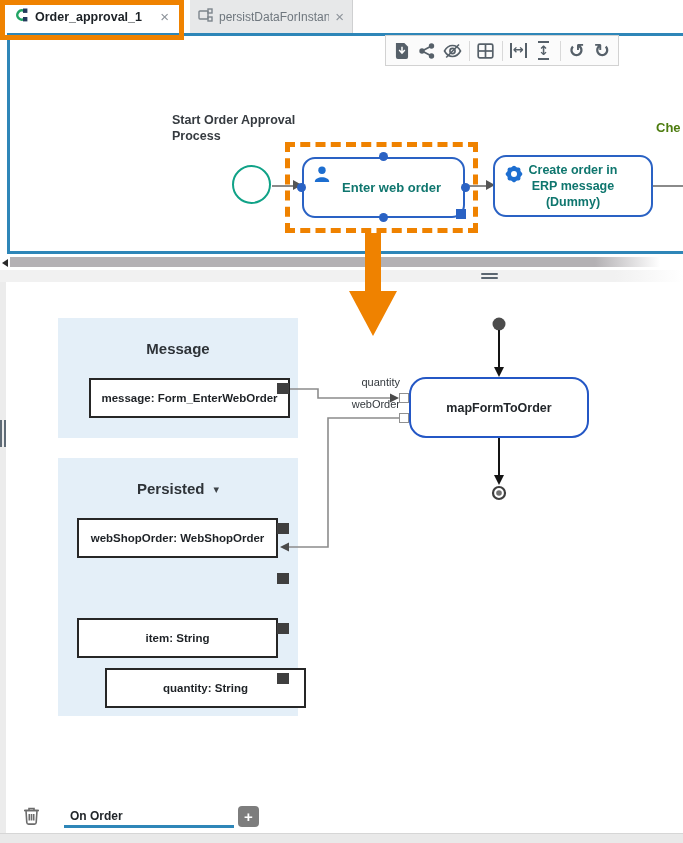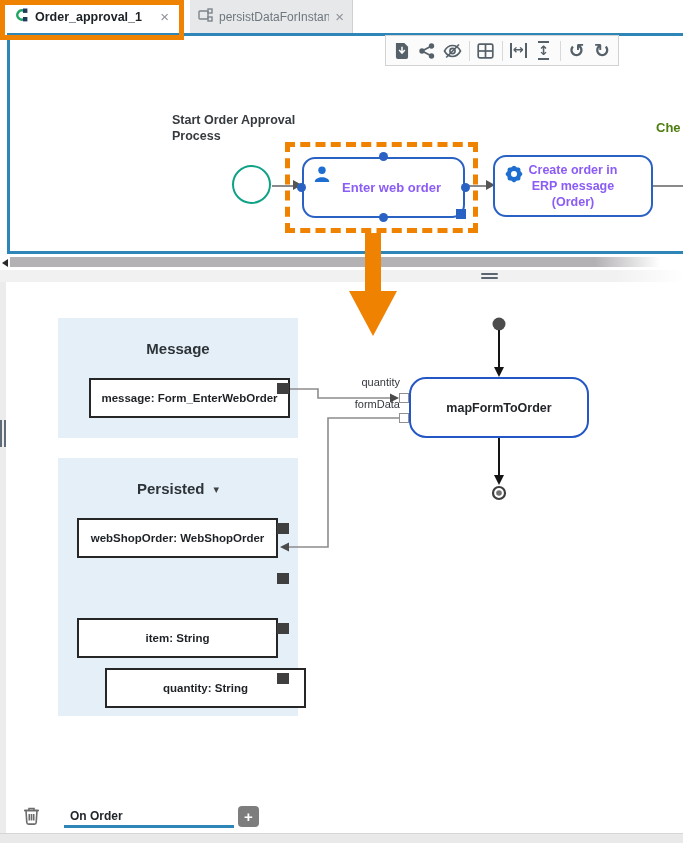--- a/index.html
+++ b/index.html
@@ -47,7 +47,7 @@
         border:5px dashed #ef8200;box-sizing:border-box;z-index:5;pointer-events:none;}
   .task{position:absolute;background:#fff;border:2px solid #2a62c4;border-radius:13px;
         box-sizing:border-box;display:flex;align-items:center;justify-content:center;
-        font-weight:bold;font-size:13px;color:#8b5cf6;text-align:center;z-index:3;}
+        font-weight:bold;font-size:13px;color:#0f766e;text-align:center;z-index:3;}
   .task1{left:302px;top:157px;width:163px;height:61px;padding-left:16px;}
   .task2{left:493px;top:155px;width:160px;height:62px;font-size:12.5px;line-height:1.28;}
   .task-icon{position:absolute;left:9px;top:7px;}

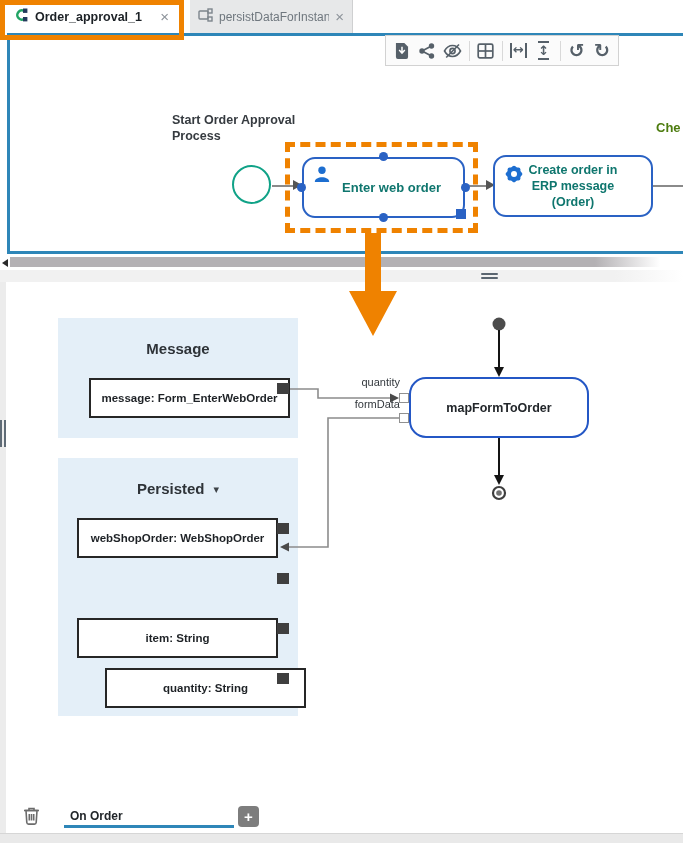--- a/index.html
+++ b/index.html
@@ -221,7 +221,7 @@
     <span>
       <span style="display:block">Create order in</span>
       <span style="display:block">ERP message</span>
-      <span style="display:block">(Order)</span>
+      <span style="display:block">(Dummy)</span>
     </span>
   </div>
   <div class="flowline" style="left:652px;top:185px;width:31px;"></div>

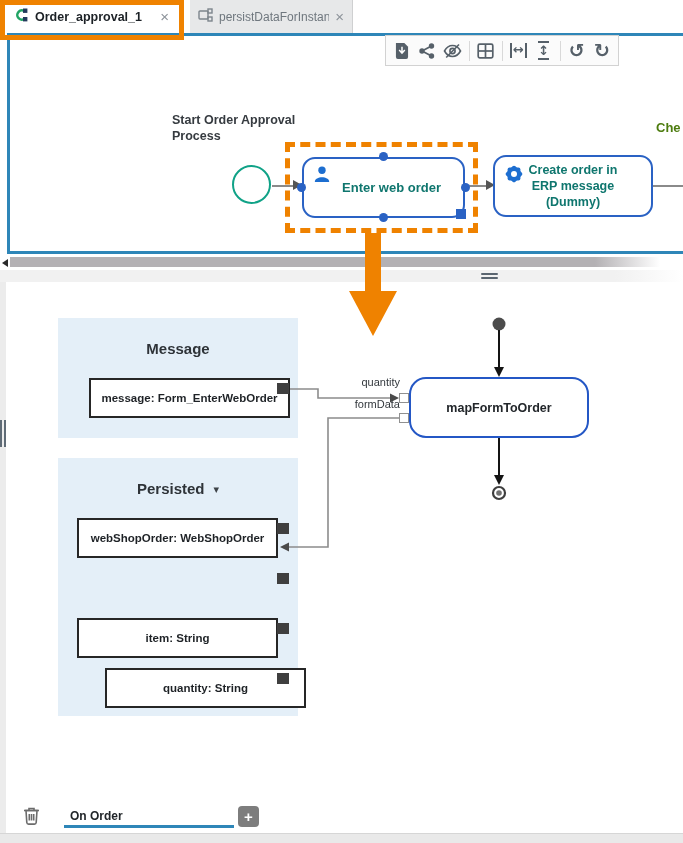--- a/index.html
+++ b/index.html
@@ -276,7 +276,7 @@
   </svg>
 
   <div class="port-label" style="left:330px;top:376px;">quantity</div>
-  <div class="port-label" style="left:330px;top:398px;">formData</div>
+  <div class="port-label" style="left:330px;top:398px;">webOrder</div>
   <div class="port" style="left:399px;top:393px;"></div>
   <div class="port" style="left:399px;top:413px;"></div>
 

